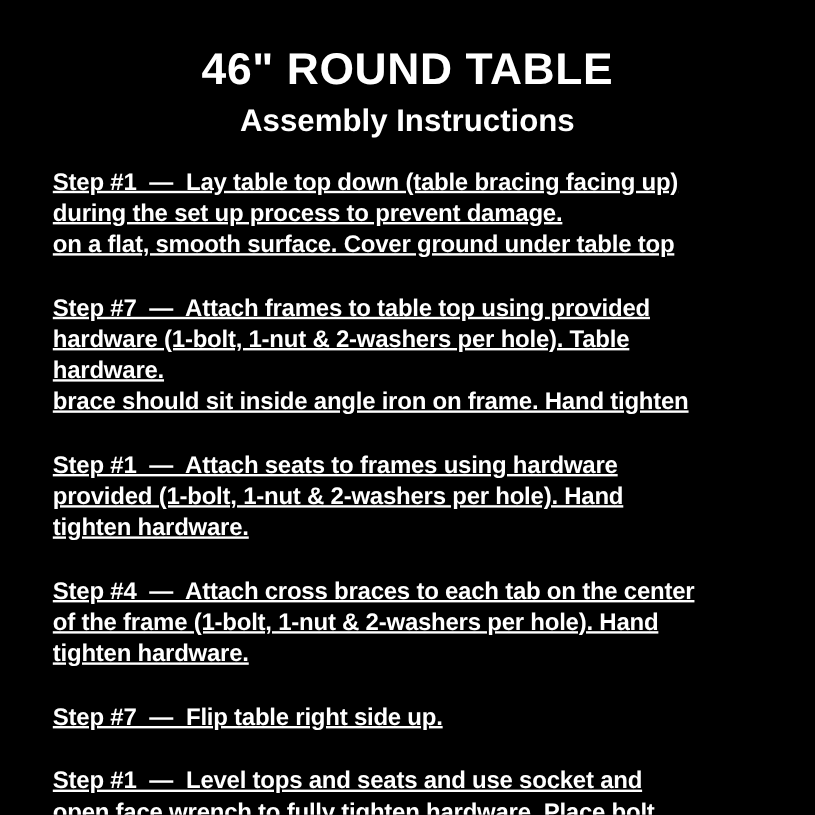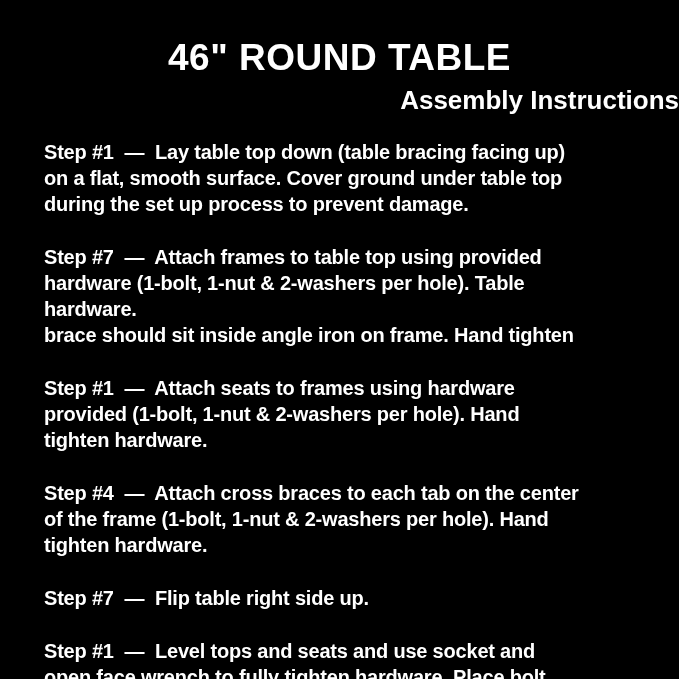--- a/index.html
+++ b/index.html
@@ -30,7 +30,7 @@
   }
   .subtitle {
     margin: 7px 0 0 0;
-    text-align: right;
+    text-align: center;
     font-size: 26px;
     line-height: 30px;
   }

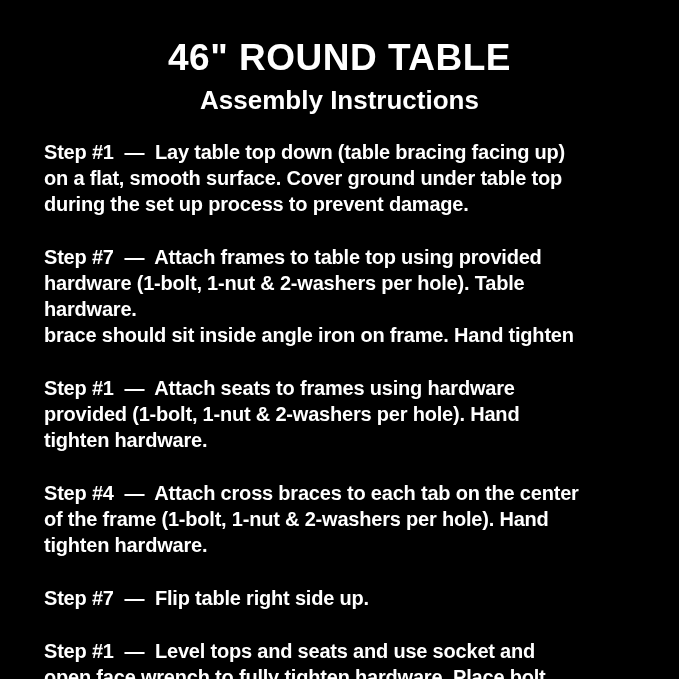--- a/index.html
+++ b/index.html
@@ -42,6 +42,7 @@
   }
   .step {
     margin-bottom: 27px;
+    text-decoration: underline;
   }
   .step-line {
     white-space: pre; 

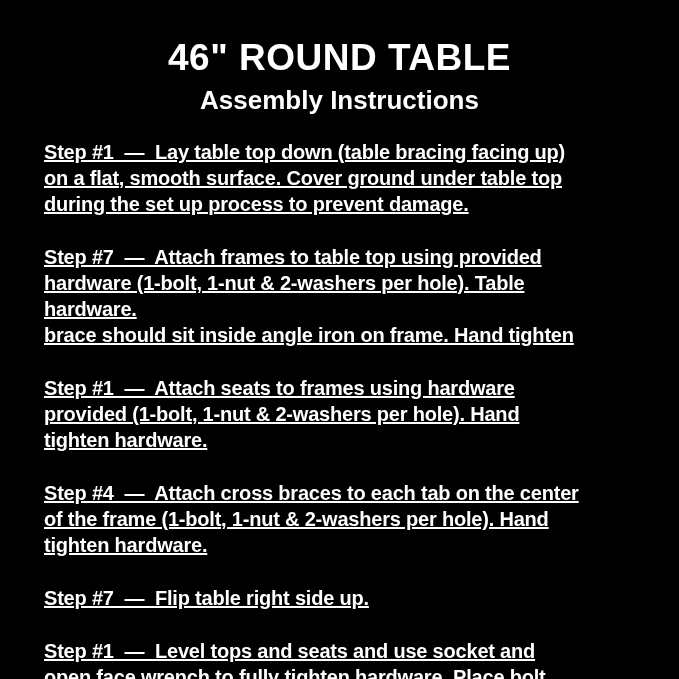--- a/index.html
+++ b/index.html
@@ -57,8 +57,8 @@
   <div class="steps">
       <div class="step">
         <div class="step-line">Step #1  —  Lay table top down (table bracing facing up)</div>
+        <div class="step-line">during the set up process to prevent damage.</div>
         <div class="step-line">on a flat, smooth surface. Cover ground under table top</div>
-        <div class="step-line">during the set up process to prevent damage.</div>
       </div>
       <div class="step">
         <div class="step-line">Step #7  —  Attach frames to table top using provided</div>

